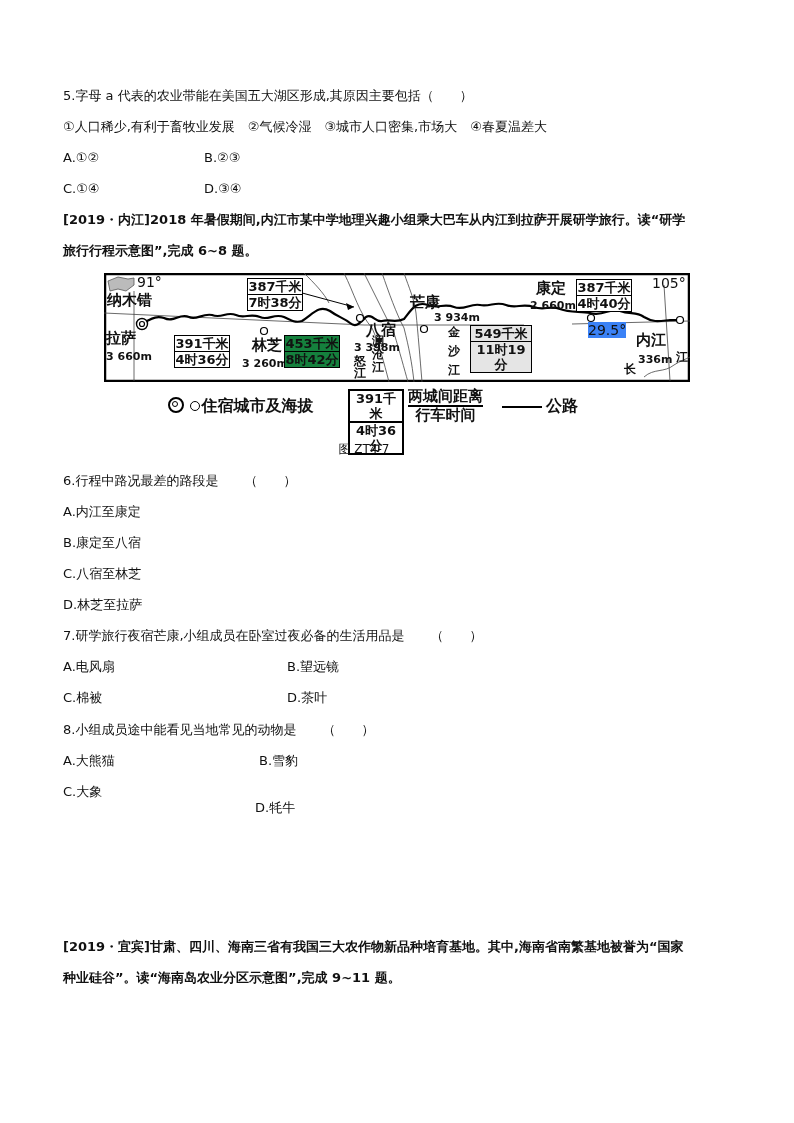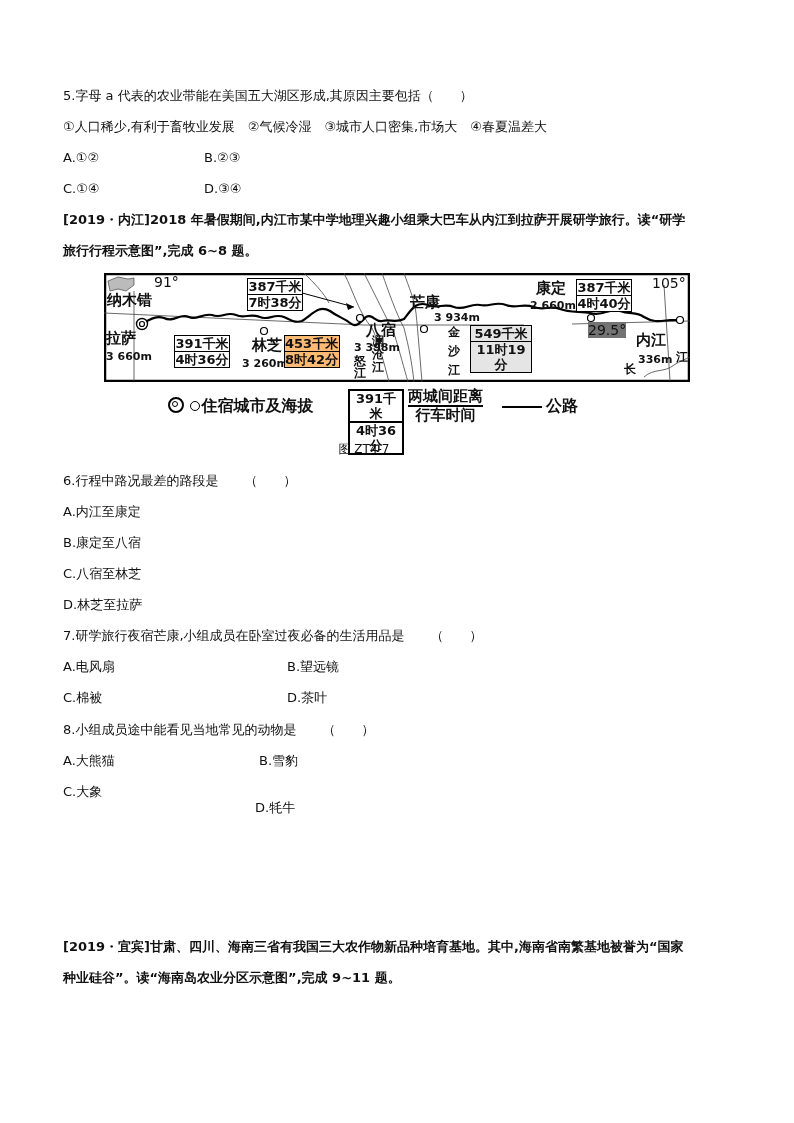--- a/index.html
+++ b/index.html
@@ -71,7 +71,7 @@
     <circle cx="576" cy="47" r="3.5" fill="#fff" stroke="#000" stroke-width="1.2"></circle>
   </svg>
   
-  <div style="position:absolute;left:33px;top:1px;font-size:14px;margin-left:17px;">91°</div>
+  <div style="position:absolute;left:33px;top:1px;font-size:14px;">91°</div>
   <div style="position:absolute;left:548px;top:2px;font-size:14px;">105°</div>
   <div style="position:absolute;left:484px;top:49px;font-size:14px;background:#737373;">29.5°</div>
   <div style="position:absolute;left:3px;top:18px;font-size:15px;font-weight:bold;">纳木错</div>

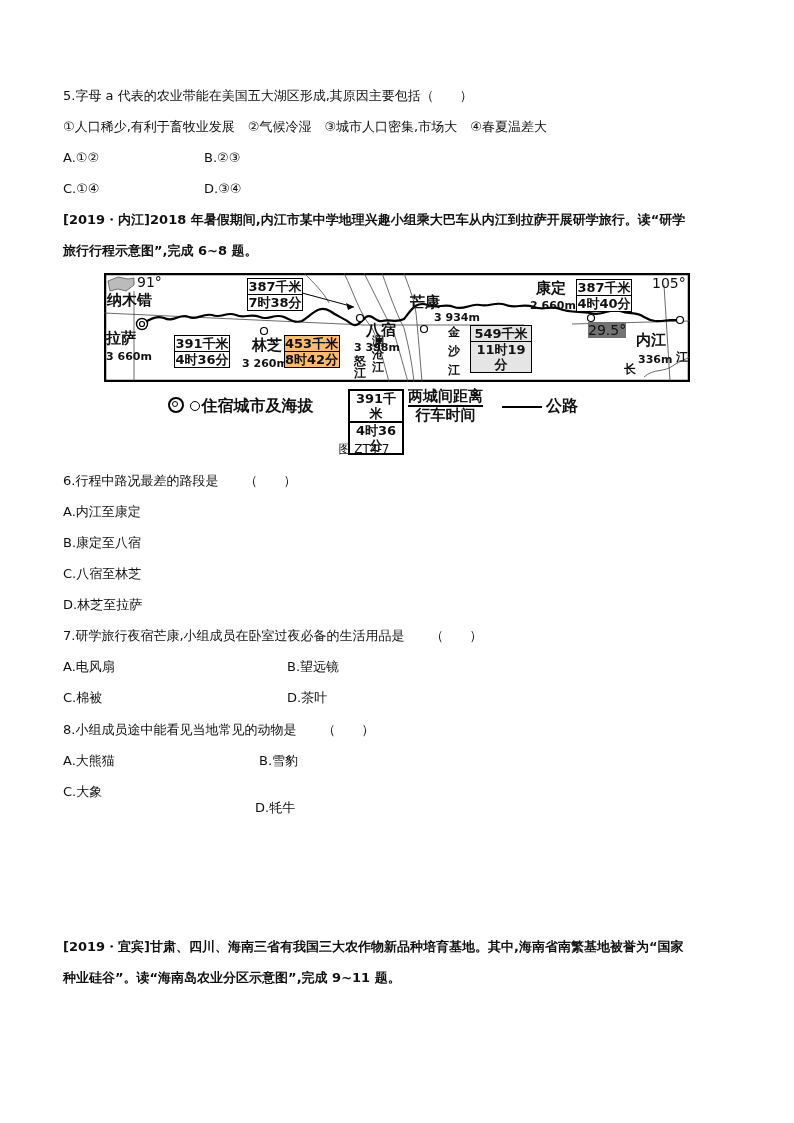--- a/index.html
+++ b/index.html
@@ -73,7 +73,7 @@
   
   <div style="position:absolute;left:33px;top:1px;font-size:14px;">91°</div>
   <div style="position:absolute;left:548px;top:2px;font-size:14px;">105°</div>
-  <div style="position:absolute;left:484px;top:49px;font-size:14px;background:#737373;">29.5°</div>
+  <div style="position:absolute;left:484px;top:49px;font-size:14px;background:#3b82f6;">29.5°</div>
   <div style="position:absolute;left:3px;top:18px;font-size:15px;font-weight:bold;">纳木错</div>
 
   <div style="position:absolute;left:2px;top:56px;font-size:15px;font-weight:bold;">拉萨</div>

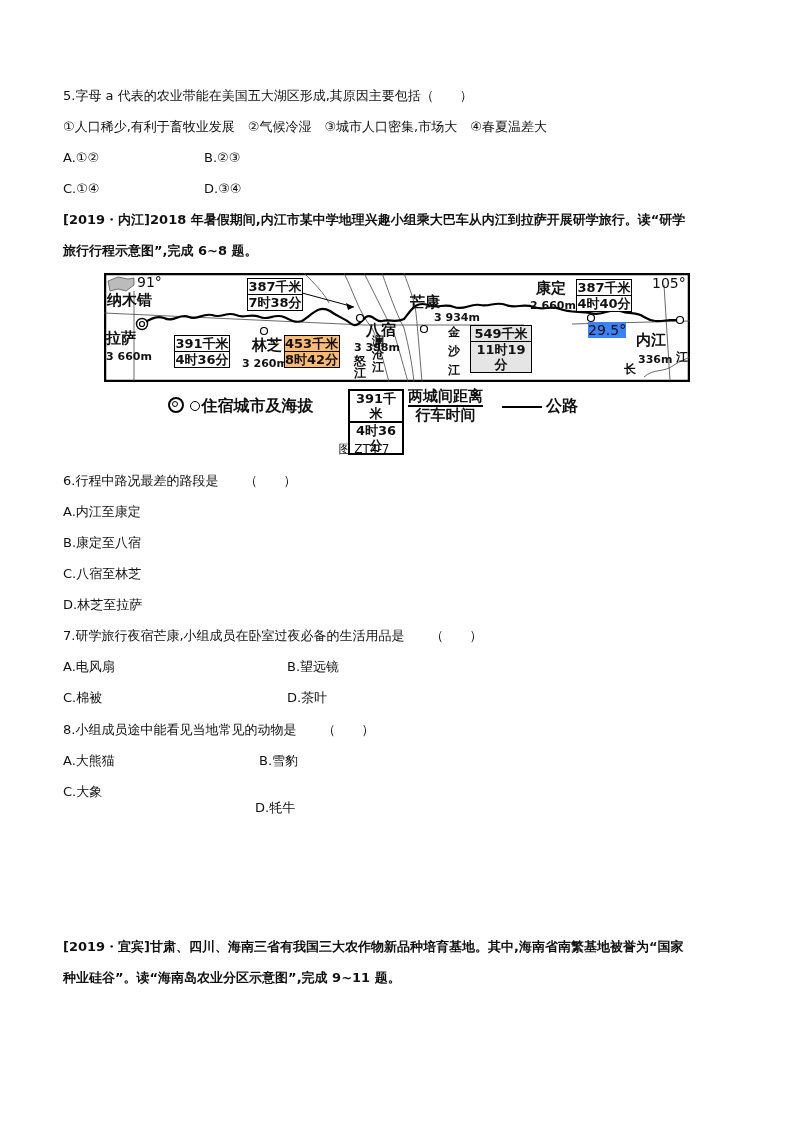--- a/index.html
+++ b/index.html
@@ -94,7 +94,7 @@
     <div style="border-bottom:1.5px solid #000;">391千米</div>
     <div>4时36分</div>
   </div>
-  <div style="position:absolute;left:180px;top:62px;border:1.5px solid #000;font-size:13px;line-height:15px;font-weight:bold;text-align:left;width:54px;background:#fdba74;">
+  <div style="position:absolute;left:180px;top:62px;border:1.5px solid #000;font-size:13px;line-height:15px;font-weight:bold;text-align:center;width:54px;background:#15803d;">
     <div style="border-bottom:1.5px solid #000;">453千米</div>
     <div>8时42分</div>
   </div>

